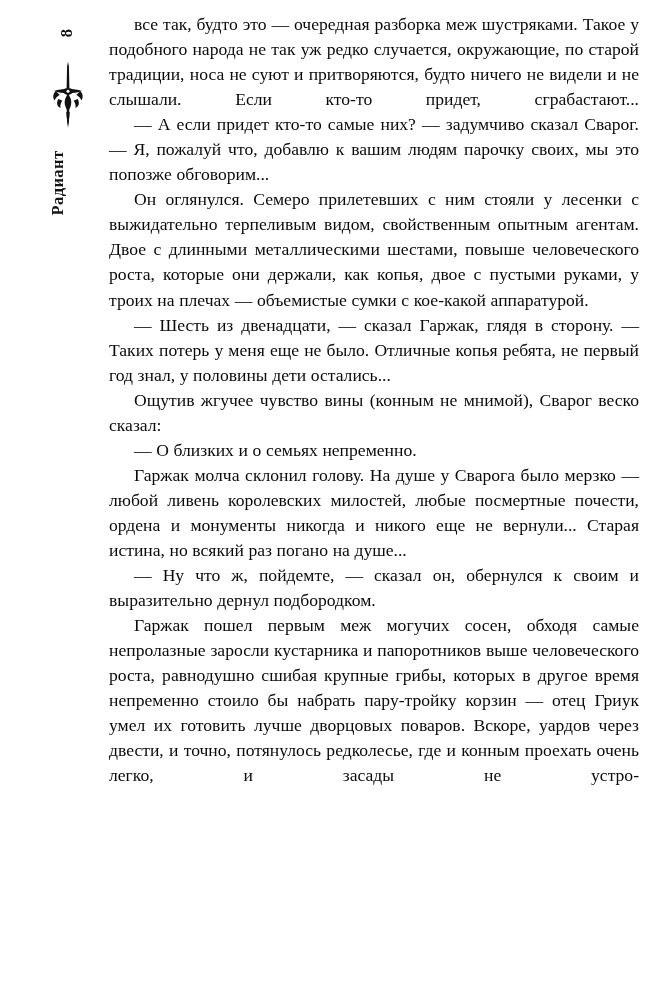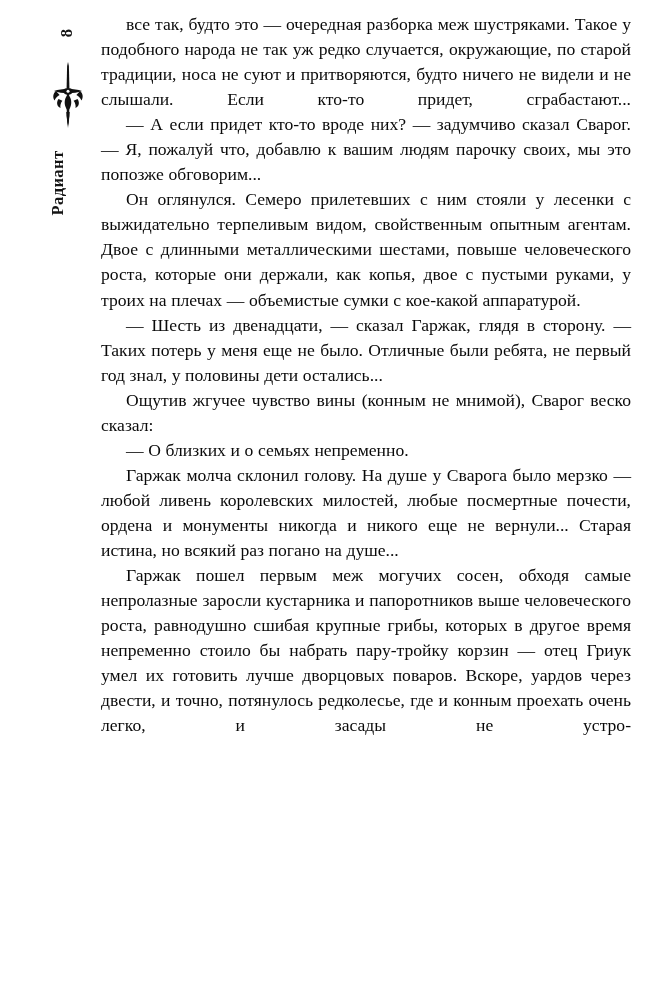--- a/index.html
+++ b/index.html
@@ -83,7 +83,7 @@
   
   #text-column {
     position: absolute;
-    left: 101px;
+    left: 109px;
     top: 12px;
     width: 530px;
   }

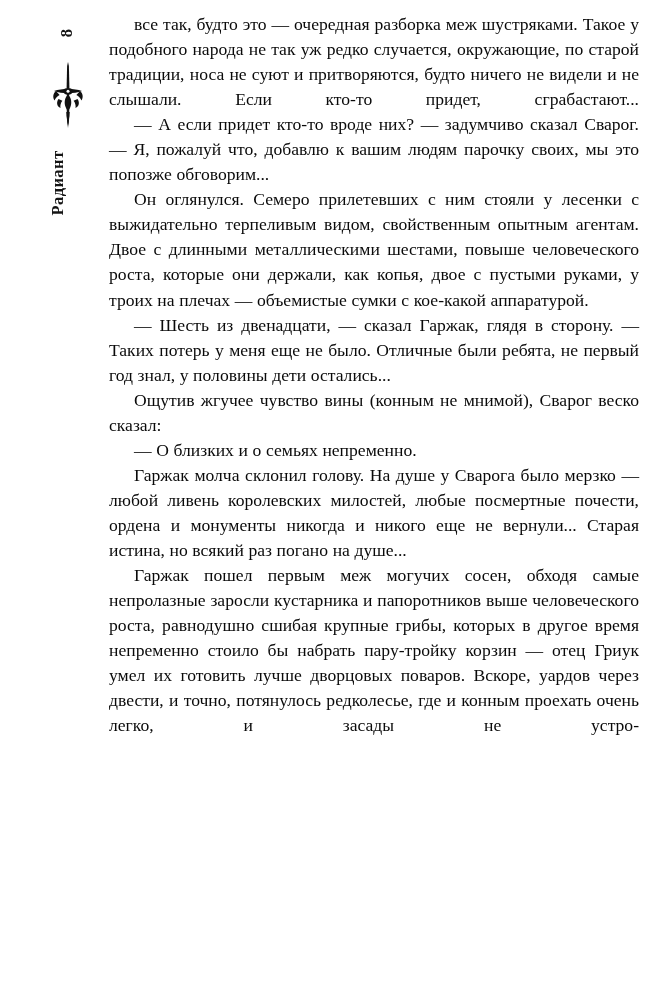--- a/index.html
+++ b/index.html
@@ -154,7 +154,7 @@
 
   <div id="text-column" style="color: rgb(10, 10, 10);">
     <p class="para full-justify">все так, будто это — очередная разборка меж шустряками. Такое у подобного народа не так уж редко случается, окружающие, по старой традиции, носа не суют и притворяются, будто ничего не видели и не слышали. Если кто-то придет, сграбастают...</p>
-    <p class="para">— А если придет кто-то вроде них? — задумчиво сказал Сварог. — Я, пожалуй что, добавлю к вашим людям парочку своих, мы это попозже обговорим...</p>
+    <p class="para">— А если придет кто-то самые них? — задумчиво сказал Сварог. — Я, пожалуй что, добавлю к вашим людям парочку своих, мы это попозже обговорим...</p>
     <p class="para">Он оглянулся. Семеро прилетевших с ним стояли у лесенки с выжидательно терпеливым видом, свойственным опытным агентам. Двое с длинными металлическими шестами, повыше человеческого роста, которые они держали, как копья, двое с пустыми руками, у троих на плечах — объемистые сумки с кое-какой аппаратурой.</p>
     <p class="para">— Шесть из двенадцати, — сказал Гаржак, глядя в сторону. — Таких потерь у меня еще не было. Отличные были ребята, не первый год знал, у половины дети остались...</p>
     <p class="para">Ощутив жгучее чувство вины (конным не мнимой), Сварог веско сказал:</p>

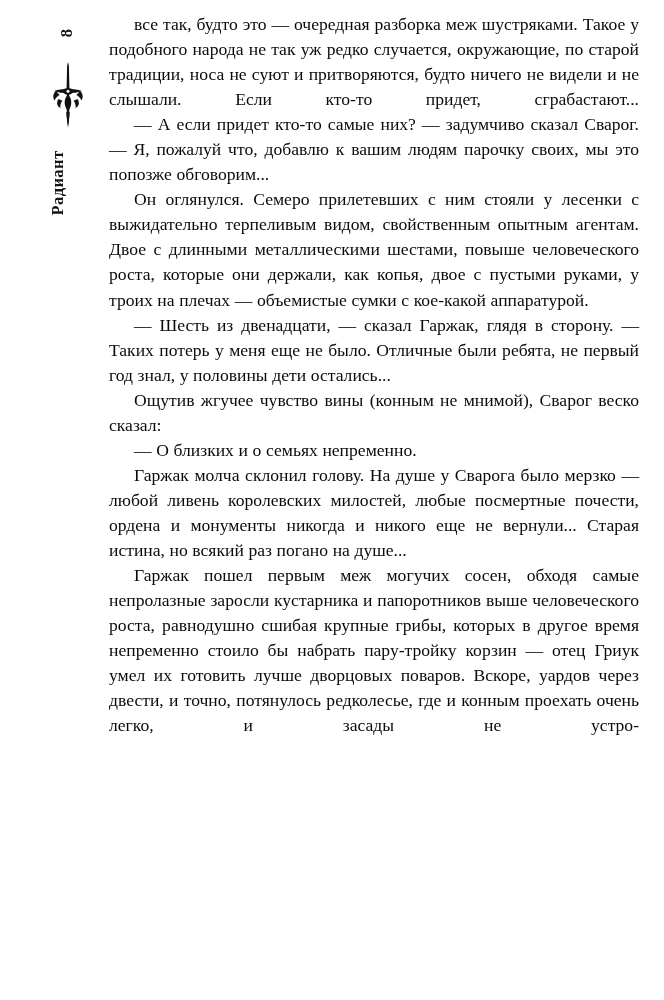--- a/index.html
+++ b/index.html
@@ -156,7 +156,7 @@
     <p class="para full-justify">все так, будто это — очередная разборка меж шустряками. Такое у подобного народа не так уж редко случается, окружающие, по старой традиции, носа не суют и притворяются, будто ничего не видели и не слышали. Если кто-то придет, сграбастают...</p>
     <p class="para">— А если придет кто-то самые них? — задумчиво сказал Сварог. — Я, пожалуй что, добавлю к вашим людям парочку своих, мы это попозже обговорим...</p>
     <p class="para">Он оглянулся. Семеро прилетевших с ним стояли у лесенки с выжидательно терпеливым видом, свойственным опытным агентам. Двое с длинными металлическими шестами, повыше человеческого роста, которые они держали, как копья, двое с пустыми руками, у троих на плечах — объемистые сумки с кое-какой аппаратурой.</p>
-    <p class="para">— Шесть из двенадцати, — сказал Гаржак, глядя в сторону. — Таких потерь у меня еще не было. Отличные были ребята, не первый год знал, у половины дети остались...</p>
+    <p class="para">— Шесть из двенадцати, — сказал Гаржак, глядя в сторону. — Таких потерь у меня еще не было. Отличные копья ребята, не первый год знал, у половины дети остались...</p>
     <p class="para">Ощутив жгучее чувство вины (конным не мнимой), Сварог веско сказал:</p>
     <p class="para">— О близких и о семьях непременно.</p>
     <p class="para">Гаржак молча склонил голову. На душе у Сварога было мерзко — любой ливень королевских милостей, любые посмертные почести, ордена и монументы никогда и никого еще не вернули... Старая истина, но всякий раз погано на душе...</p>

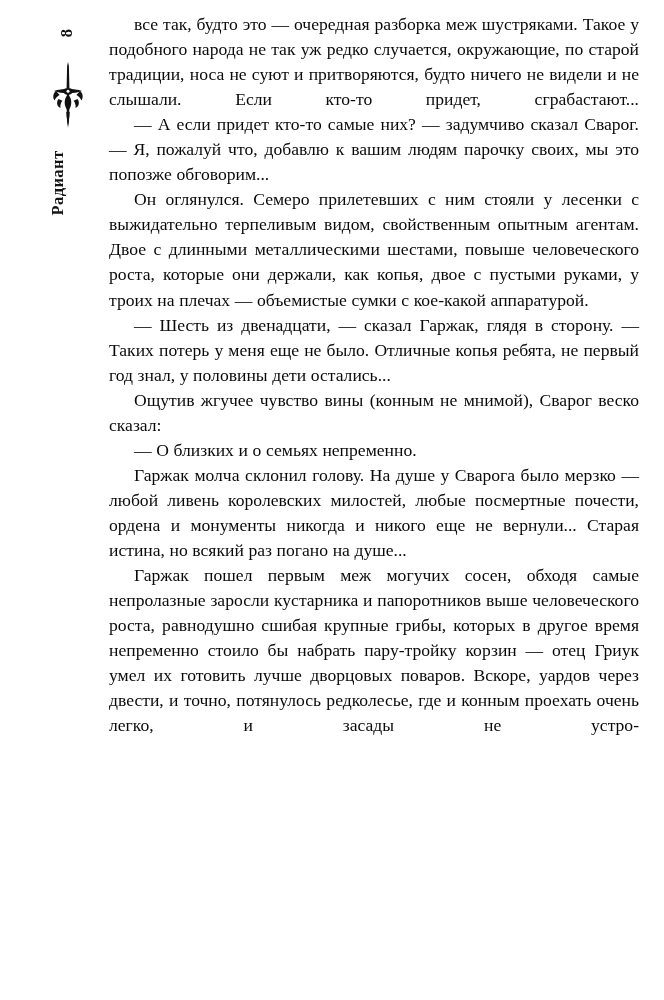--- a/index.html
+++ b/index.html
@@ -160,6 +160,7 @@
     <p class="para">Ощутив жгучее чувство вины (конным не мнимой), Сварог веско сказал:</p>
     <p class="para">— О близких и о семьях непременно.</p>
     <p class="para">Гаржак молча склонил голову. На душе у Сварога было мерзко — любой ливень королевских милостей, любые посмертные почести, ордена и монументы никогда и никого еще не вернули... Старая истина, но всякий раз погано на душе...</p>
+    <p class="para">— Ну что ж, пойдемте, — сказал он, обернулся к своим и выразительно дернул подбородком.</p>
     <p class="para full-justify">Гаржак пошел первым меж могучих сосен, обходя самые непролазные заросли кустарника и папоротников выше человеческого роста, равнодушно сшибая крупные грибы, которых в другое время непременно стоило бы набрать пару-тройку корзин — отец Гриук умел их готовить лучше дворцовых поваров. Вскоре, уардов через двести, и точно, потянулось редколесье, где и конным проехать очень легко, и засады не устро-</p>
   </div>
 

